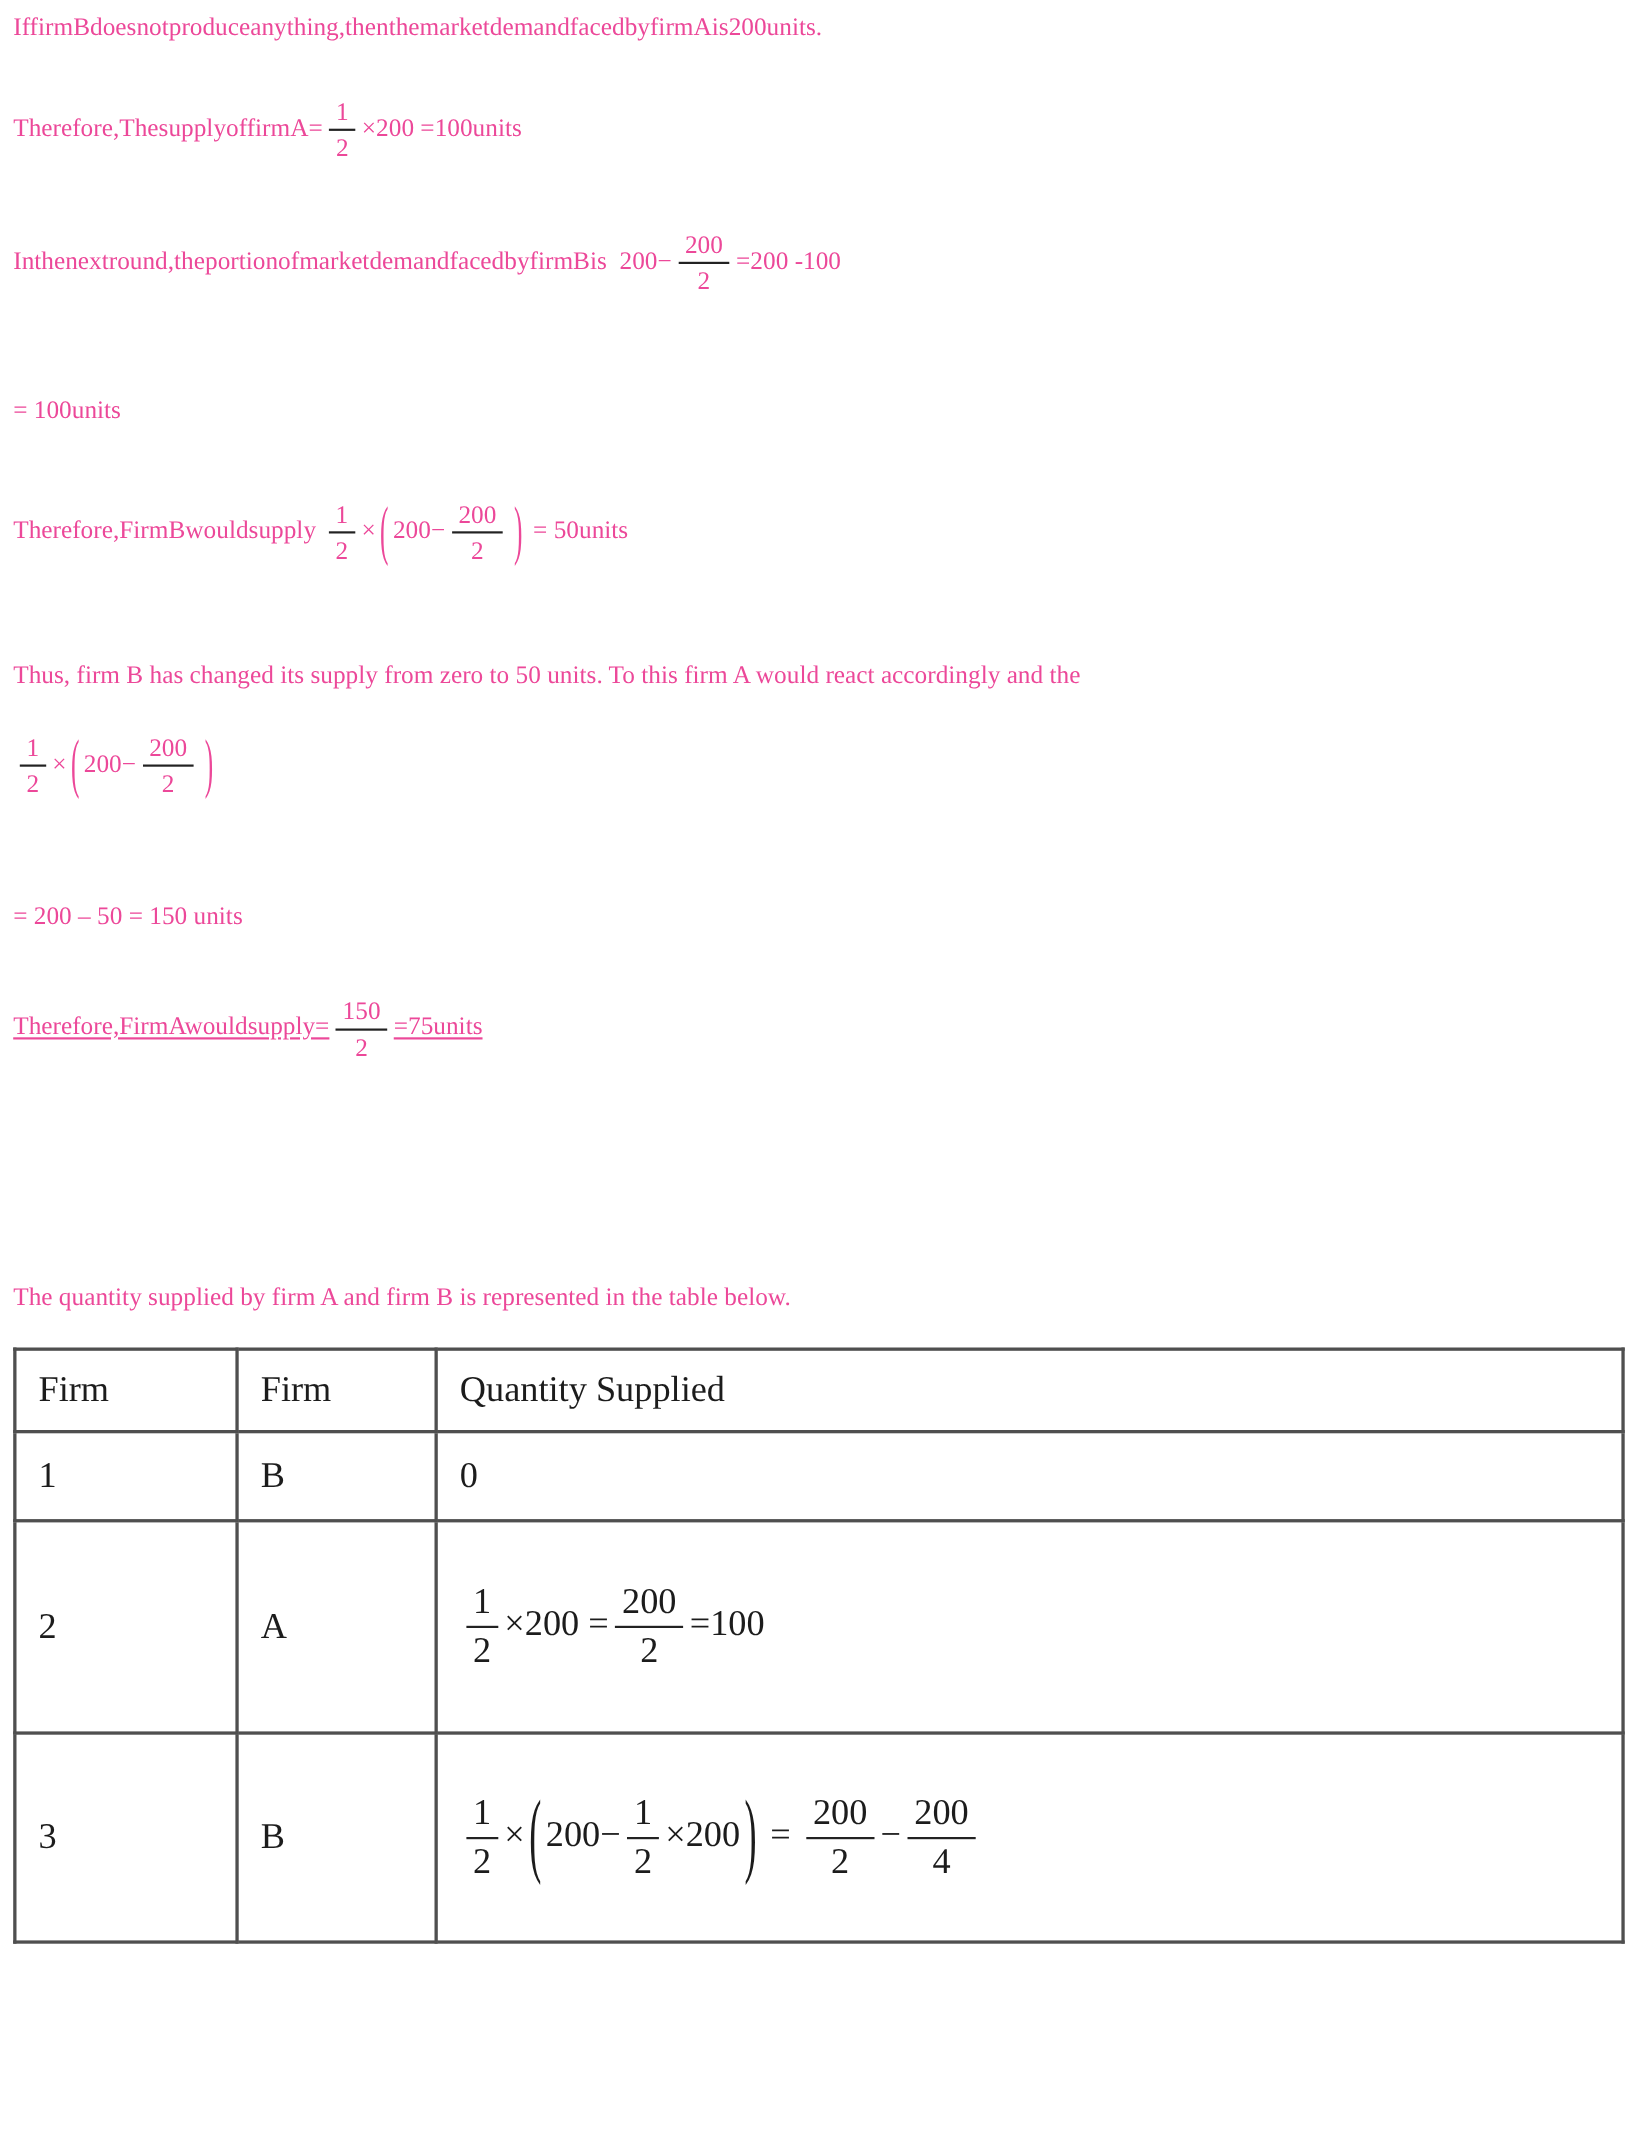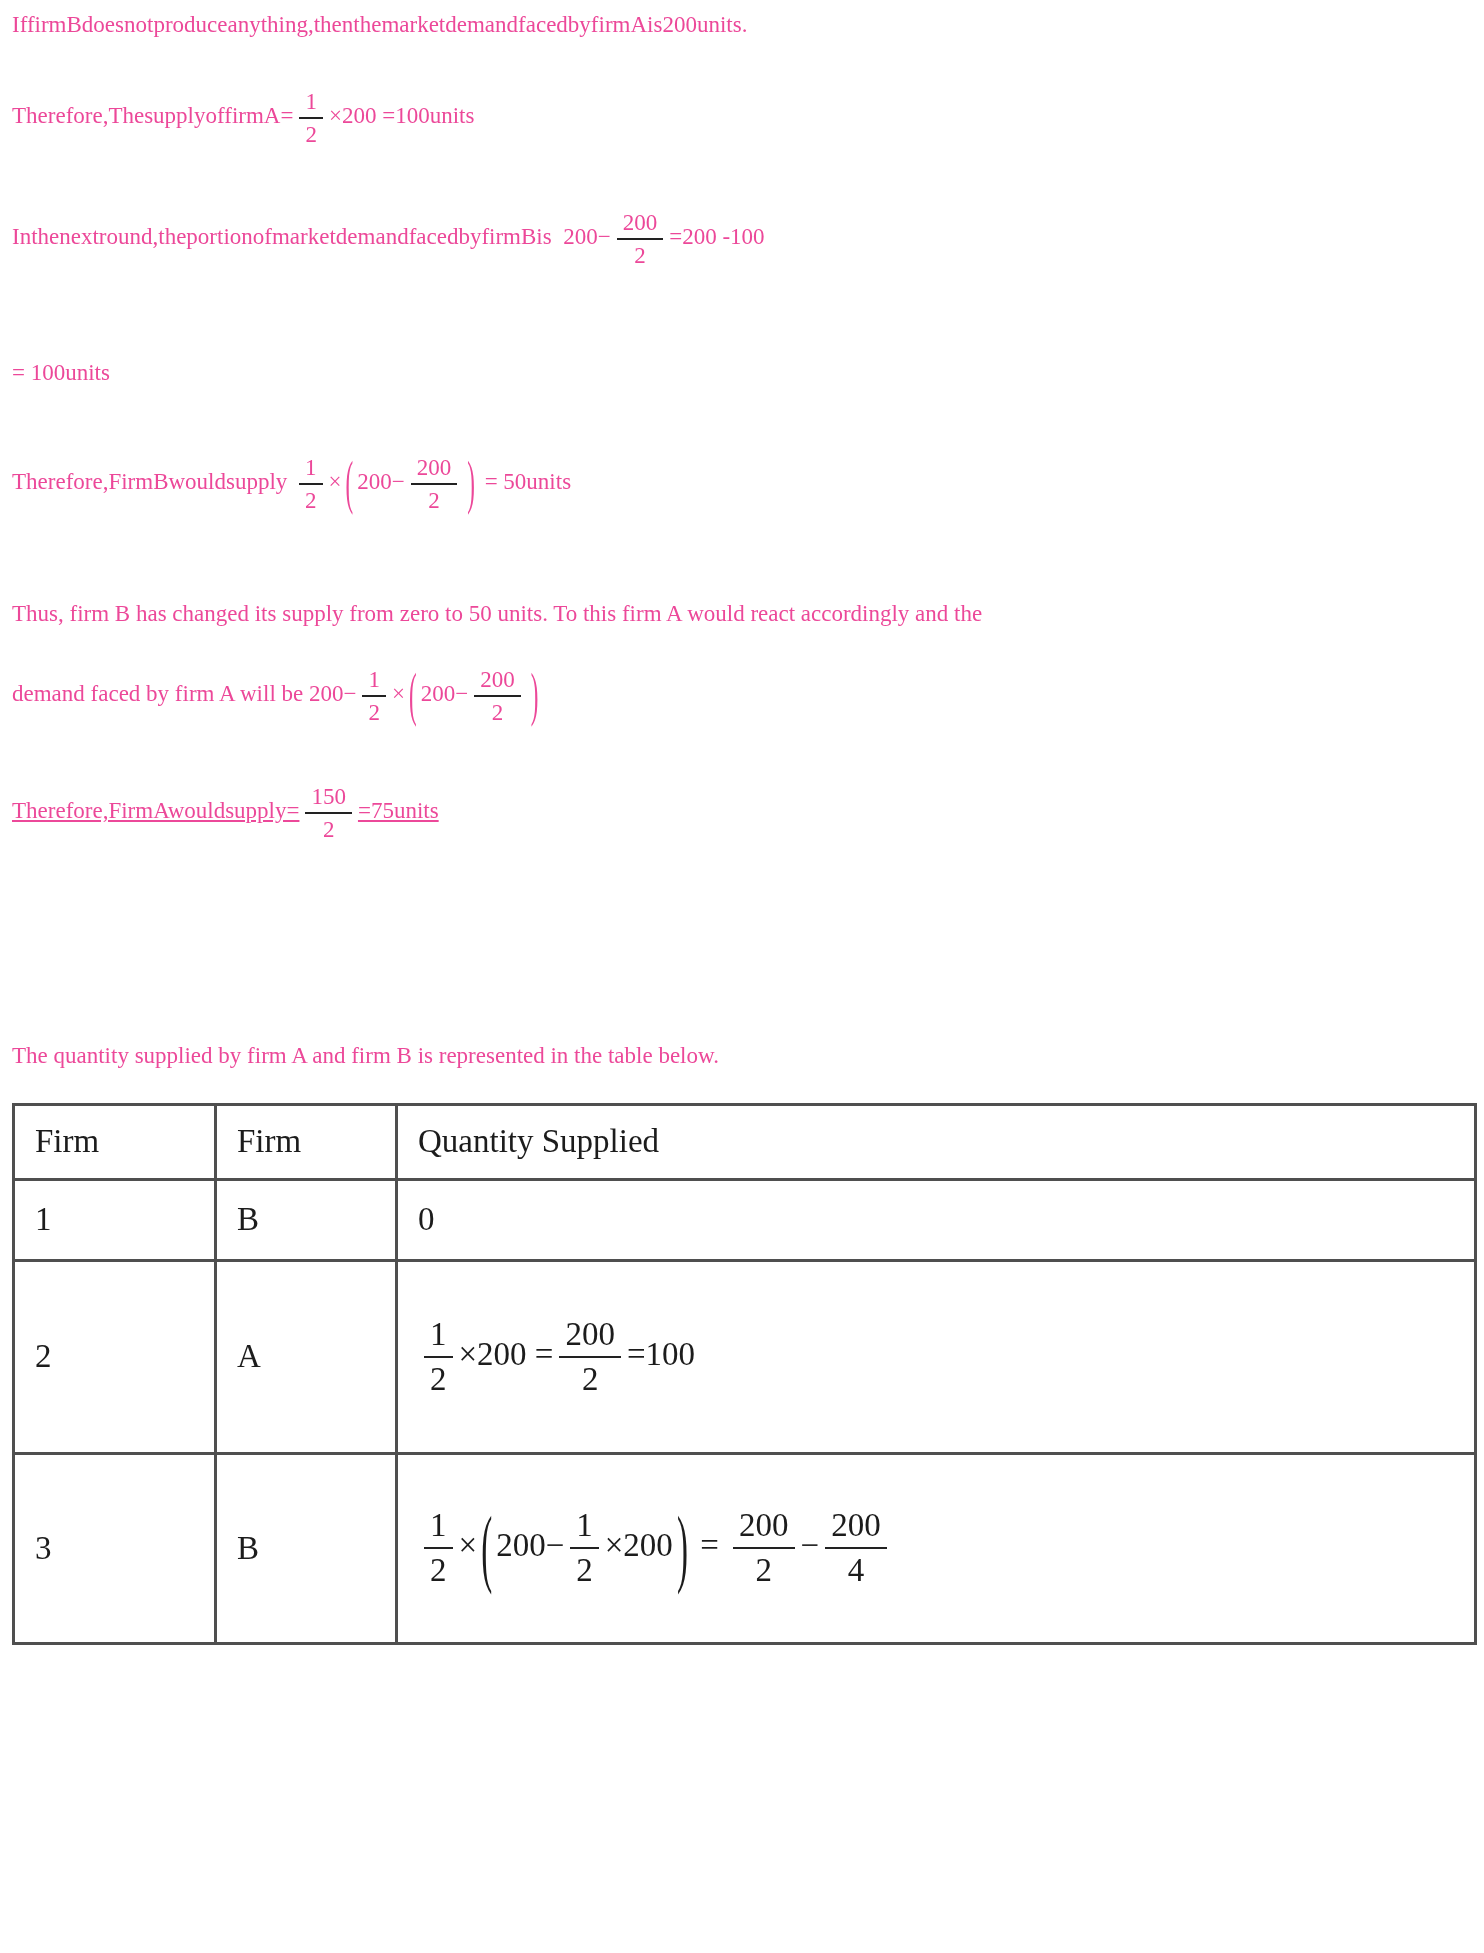--- a/index.html
+++ b/index.html
@@ -95,7 +95,7 @@
   <div class="para p4"><span class="ftext">= 100units</span></div>
   <div class="para p5"><span class="ftext">Therefore,FirmBwouldsupply </span><span class="frac"><span class="num">1</span><span class="den">2</span></span><span class="ftext">×</span><span class="paren">(</span><span class="ftext">200−</span><span class="frac"><span class="num">200</span><span class="den">2</span></span><span class="paren">)</span><span class="ftext"> = 50units</span></div>
   <div class="para p6"><span class="ftext">Thus, firm B has changed its supply from zero to 50 units. To this firm A would react accordingly and the</span></div>
-  <div class="para p7"><span class="ftext">demand faced by firm A will be 200−</span><span class="frac"><span class="num">1</span><span class="den">2</span></span><span class="ftext">×</span><span class="paren">(</span><span class="ftext">200−</span><span class="frac"><span class="num">200</span><span class="den">2</span></span><span class="paren">)</span></div>
+  <div class="para p7"><span class="frac"><span class="num">1</span><span class="den">2</span></span><span class="ftext">×</span><span class="paren">(</span><span class="ftext">200−</span><span class="frac"><span class="num">200</span><span class="den">2</span></span><span class="paren">)</span></div>
   <div class="para p9"><span class="ftext">Therefore,FirmAwouldsupply=</span><span class="frac"><span class="num">150</span><span class="den">2</span></span><span class="ftext">=75units</span></div>
   <div class="para p10"><span class="ftext">The quantity supplied by firm A and firm B is represented in the table below.</span></div>
 

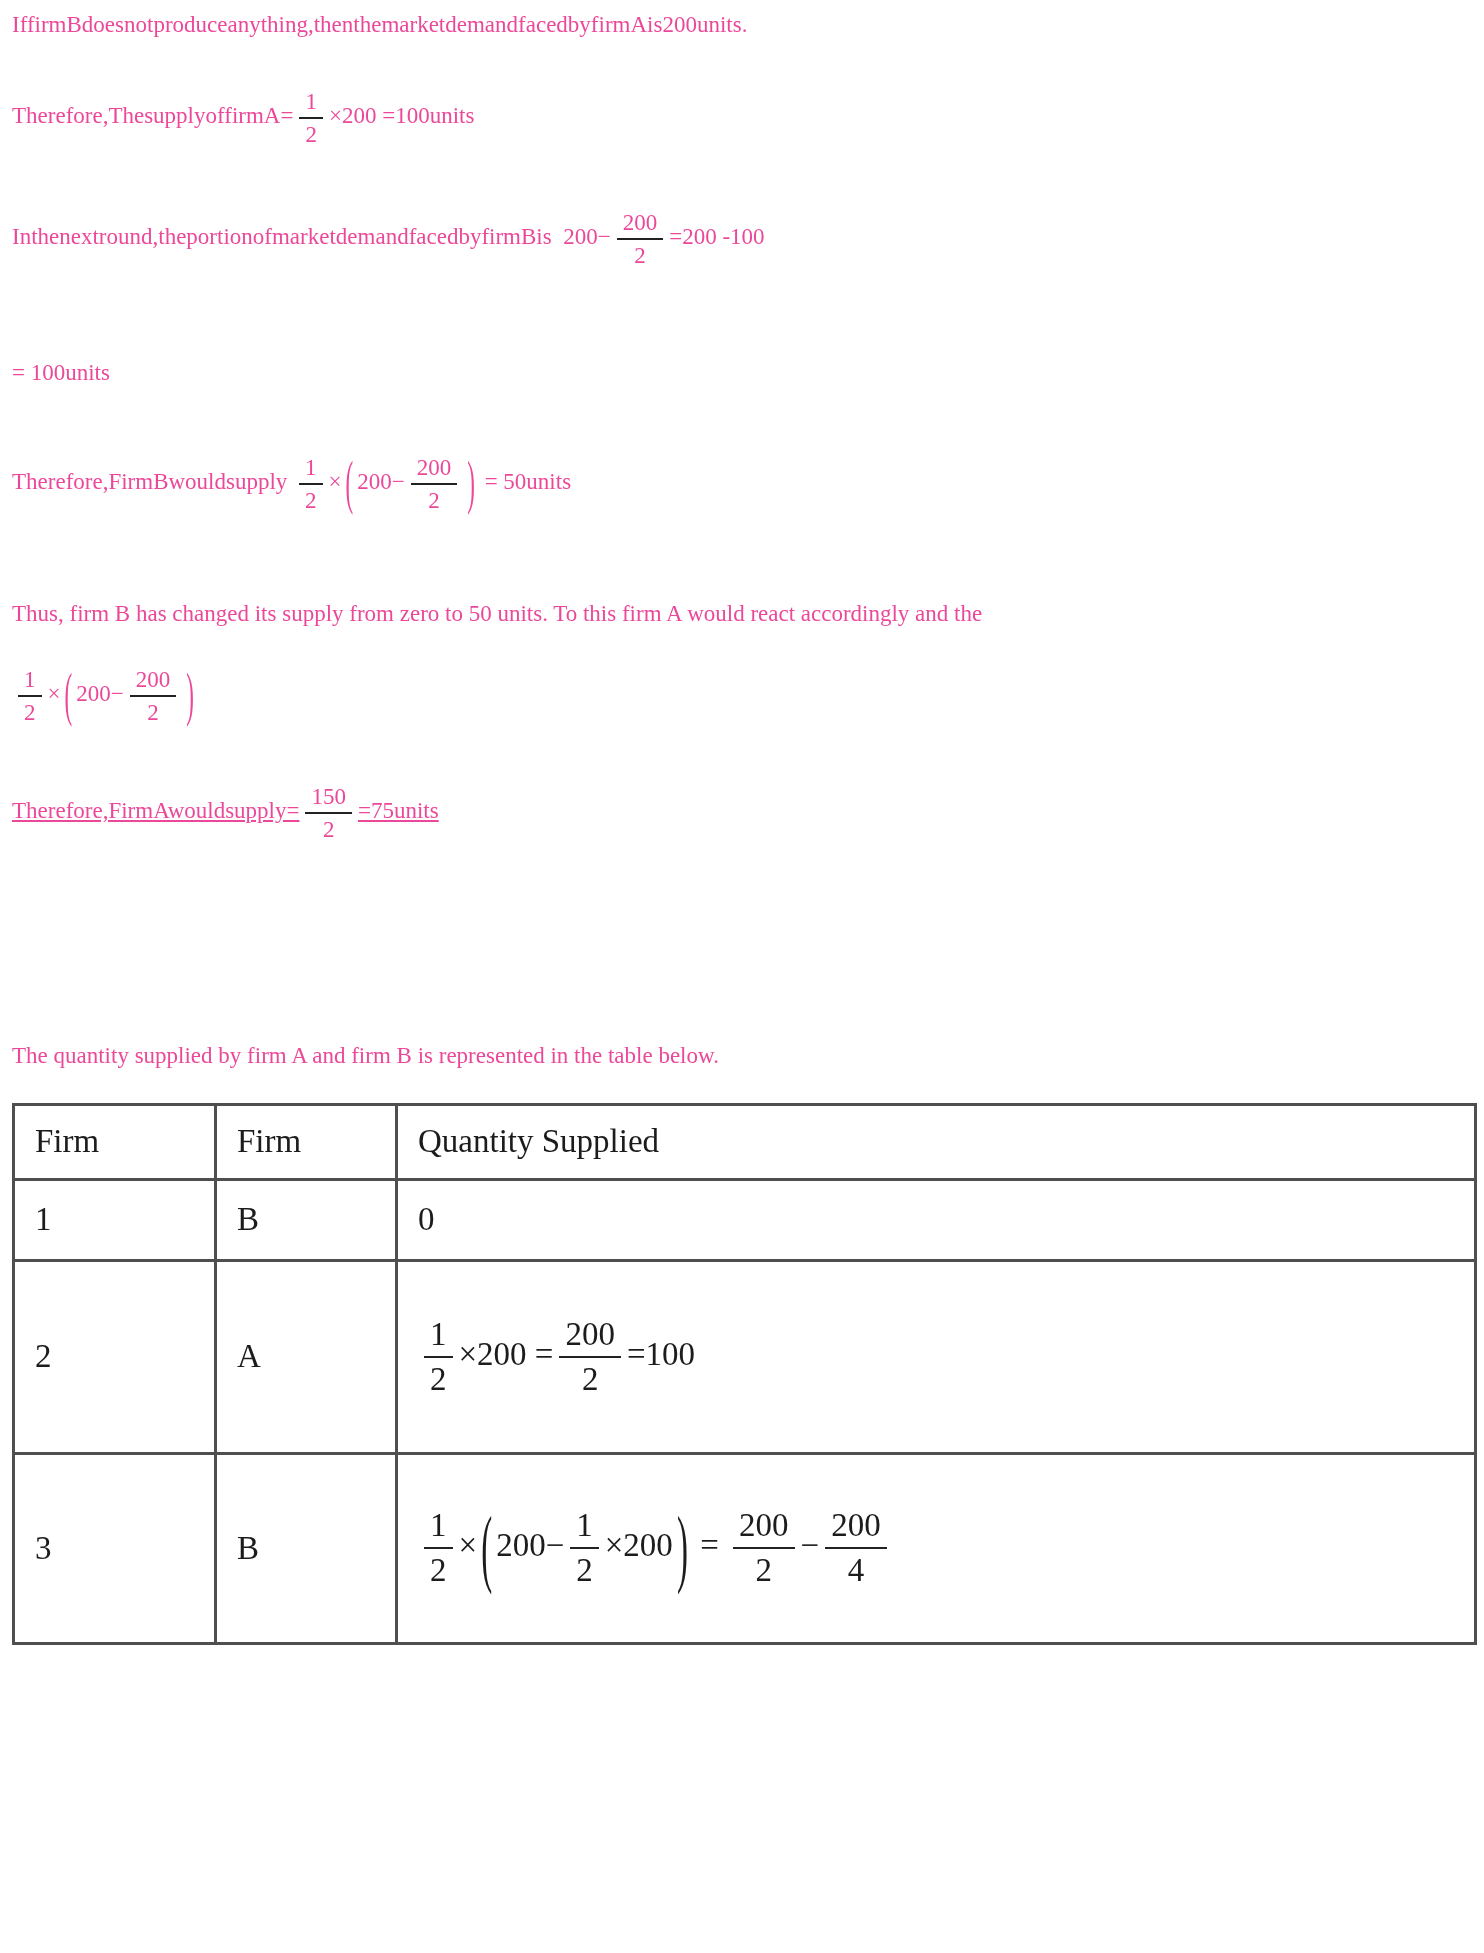--- a/index.html
+++ b/index.html
@@ -96,6 +96,7 @@
   <div class="para p5"><span class="ftext">Therefore,FirmBwouldsupply </span><span class="frac"><span class="num">1</span><span class="den">2</span></span><span class="ftext">×</span><span class="paren">(</span><span class="ftext">200−</span><span class="frac"><span class="num">200</span><span class="den">2</span></span><span class="paren">)</span><span class="ftext"> = 50units</span></div>
   <div class="para p6"><span class="ftext">Thus, firm B has changed its supply from zero to 50 units. To this firm A would react accordingly and the</span></div>
   <div class="para p7"><span class="frac"><span class="num">1</span><span class="den">2</span></span><span class="ftext">×</span><span class="paren">(</span><span class="ftext">200−</span><span class="frac"><span class="num">200</span><span class="den">2</span></span><span class="paren">)</span></div>
+  <div class="para p8"><span class="ftext">= 200 – 50 = 150 units</span></div>
   <div class="para p9"><span class="ftext">Therefore,FirmAwouldsupply=</span><span class="frac"><span class="num">150</span><span class="den">2</span></span><span class="ftext">=75units</span></div>
   <div class="para p10"><span class="ftext">The quantity supplied by firm A and firm B is represented in the table below.</span></div>
 

